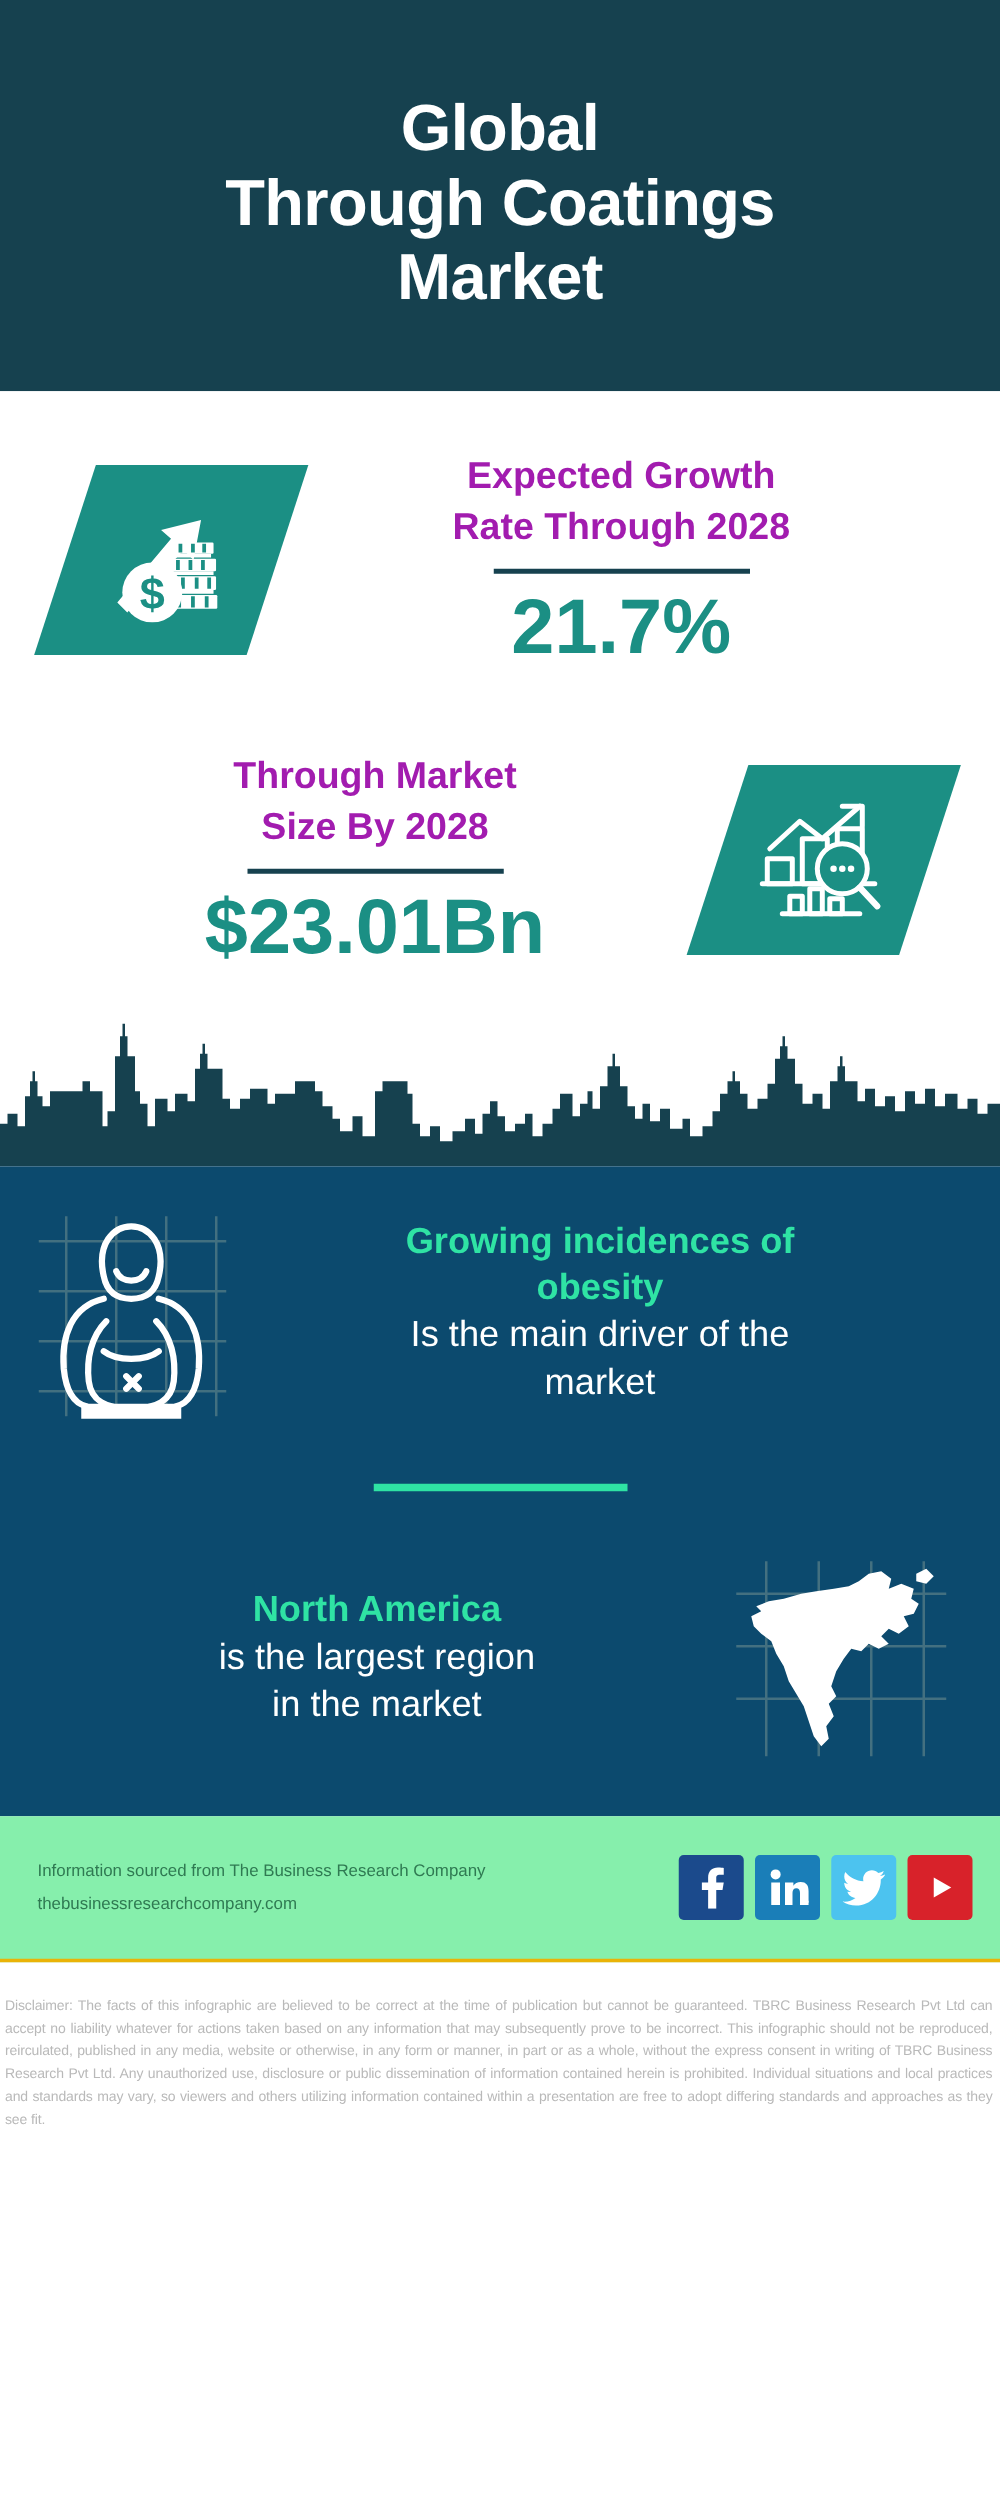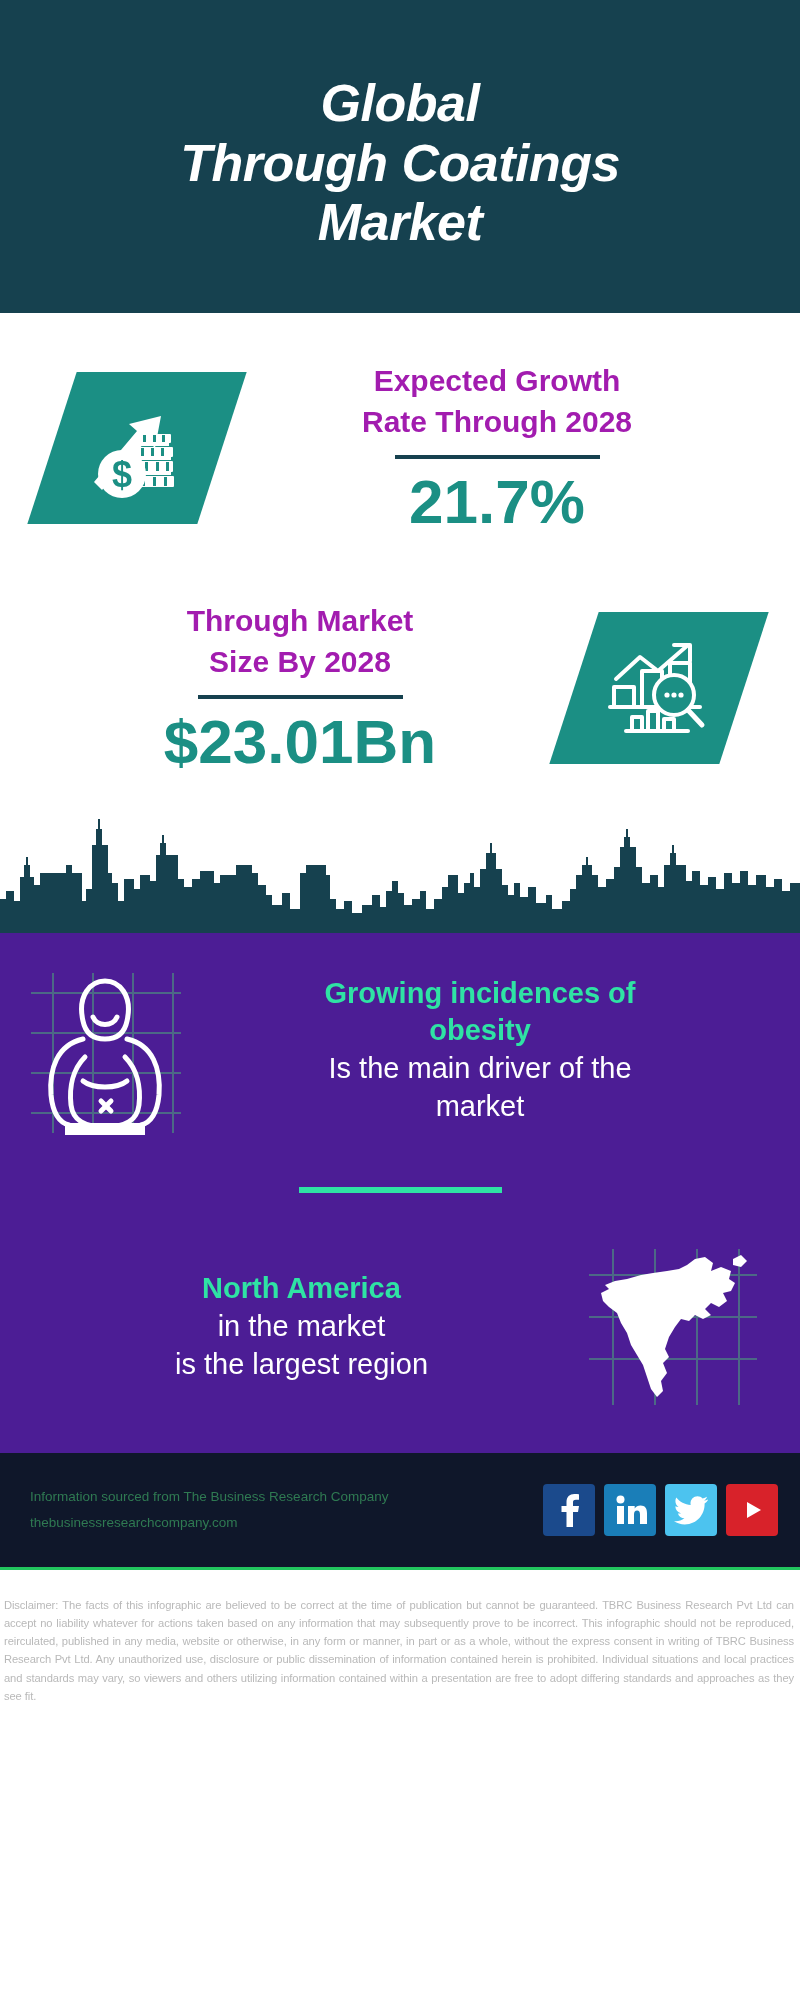--- a/index.html
+++ b/index.html
@@ -29,7 +29,6 @@
     letter-spacing:-0.5px;
     text-align:center;
     white-space:nowrap;
-    font-style:italic;
   }
 
   

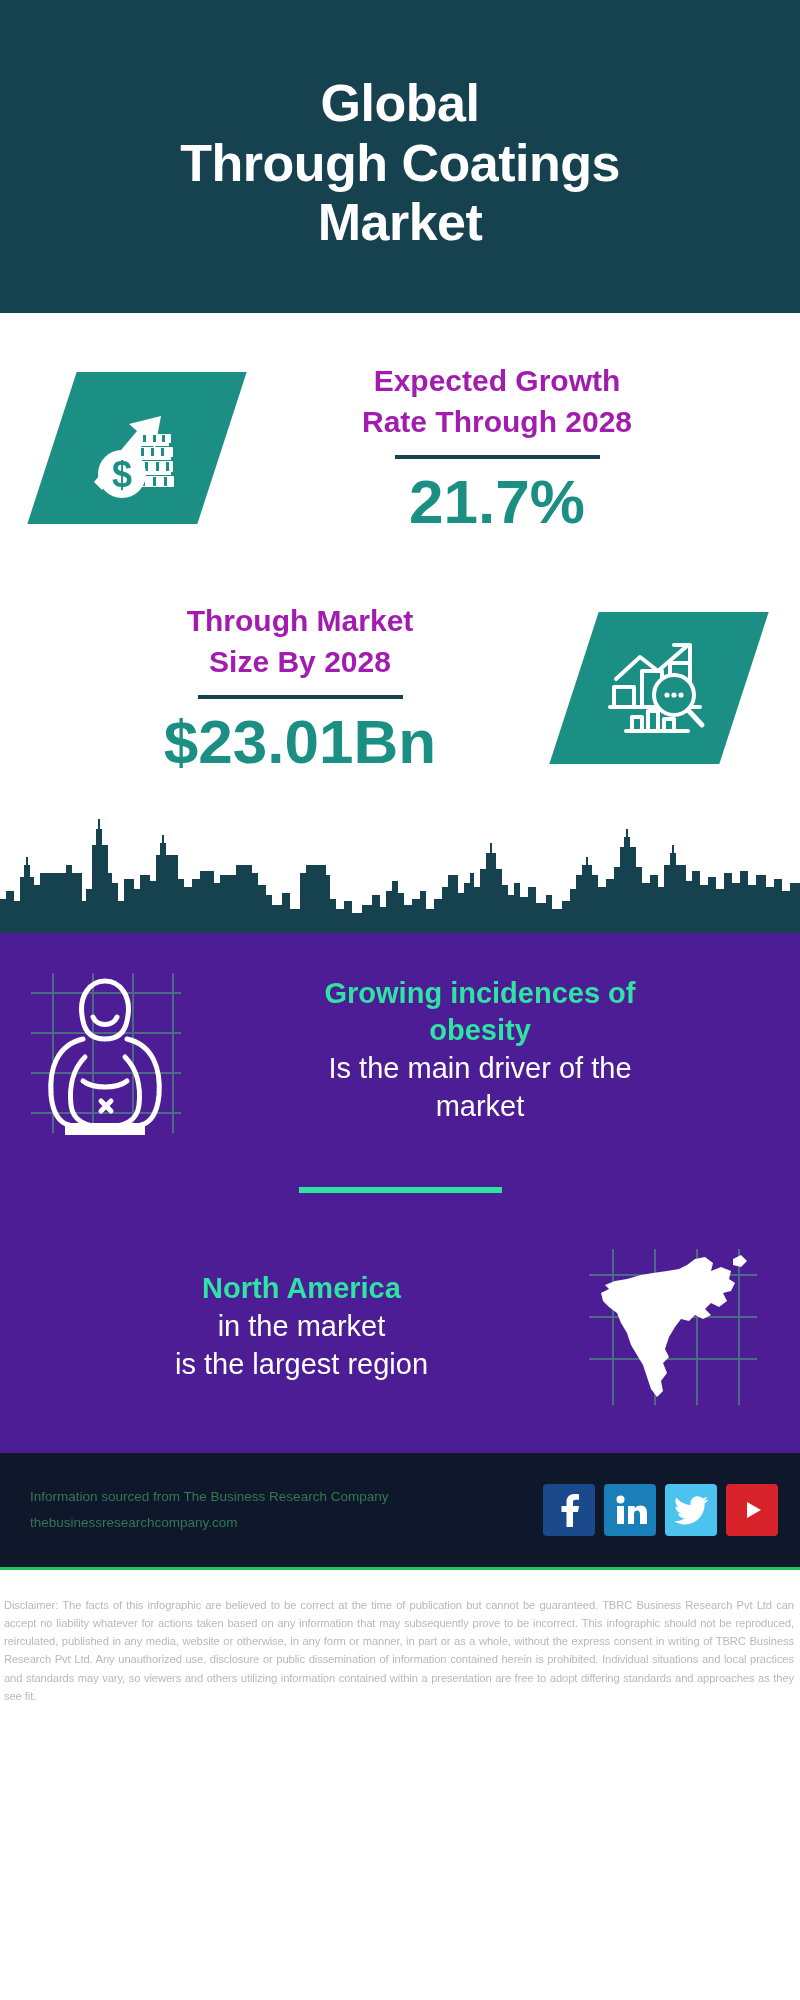--- a/index.html
+++ b/index.html
@@ -87,7 +87,7 @@
 
   
   .dark {
-    background:#4c1d95;
+    background:#0c4a6e;
     padding:0 0 6px;
   }
 

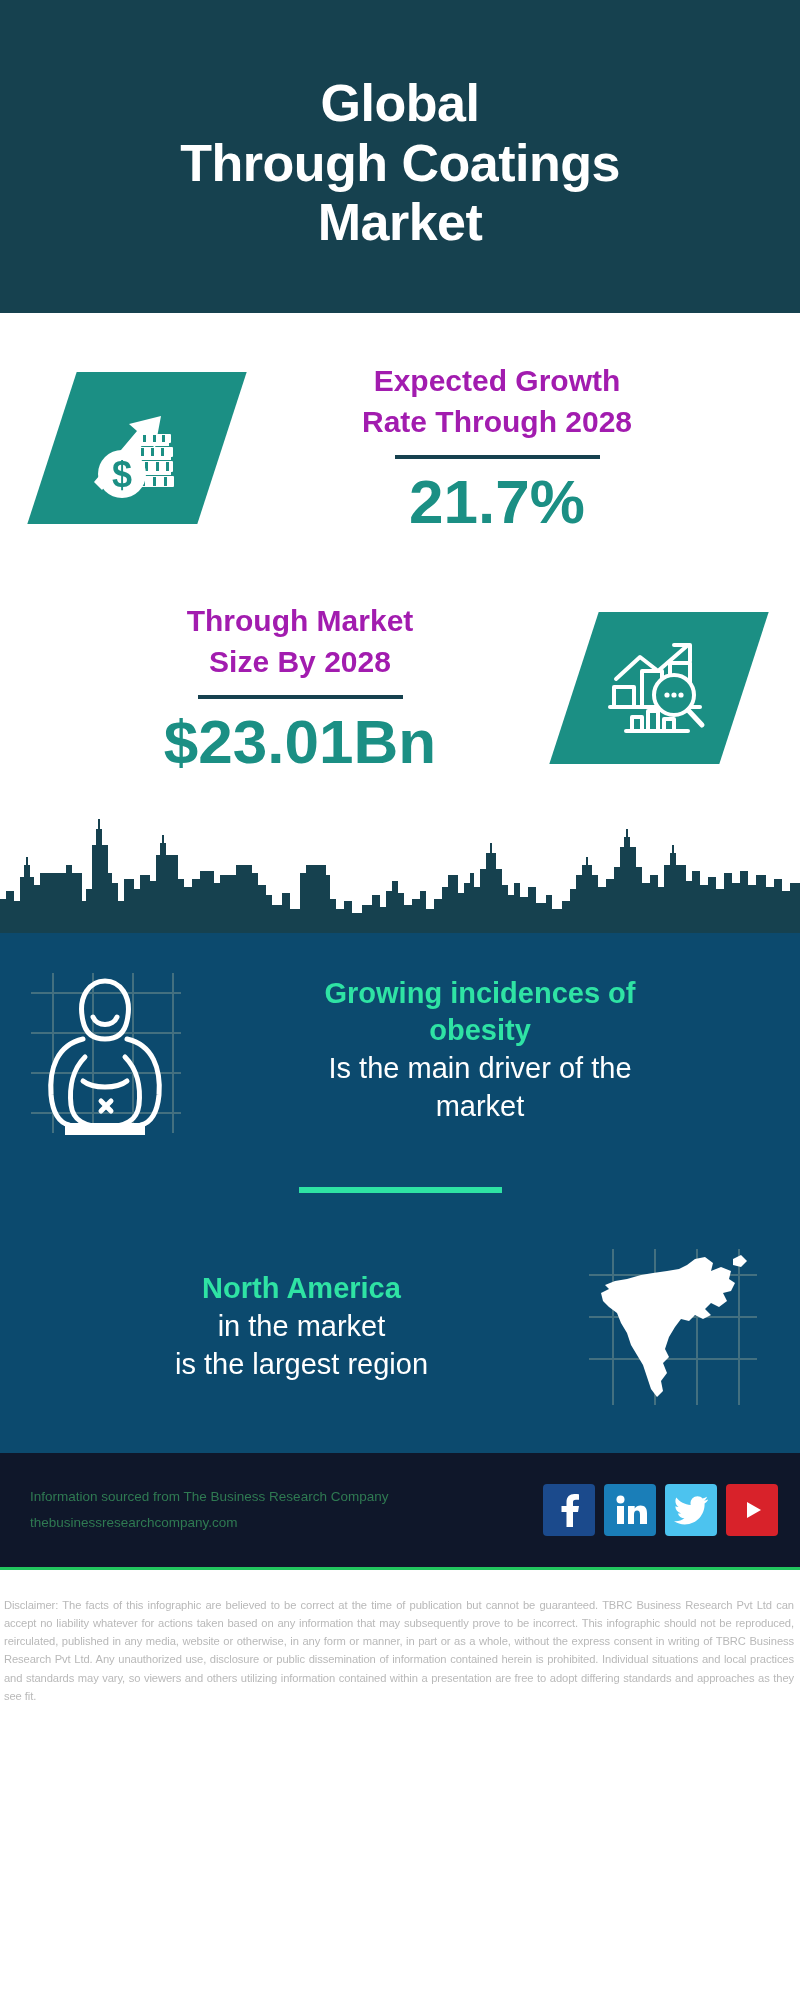--- a/index.html
+++ b/index.html
@@ -311,8 +311,8 @@
   <div class="fact fact-region">
     <div class="fact-text">
       <div class="fact-head">North America</div>
+      <div class="fact-sub">is the largest region</div>
       <div class="fact-sub">in the market</div>
-      <div class="fact-sub">is the largest region</div>
     </div>
     <div class="fact-icon">
       <svg width="180" height="165" viewBox="0 0 180 165">

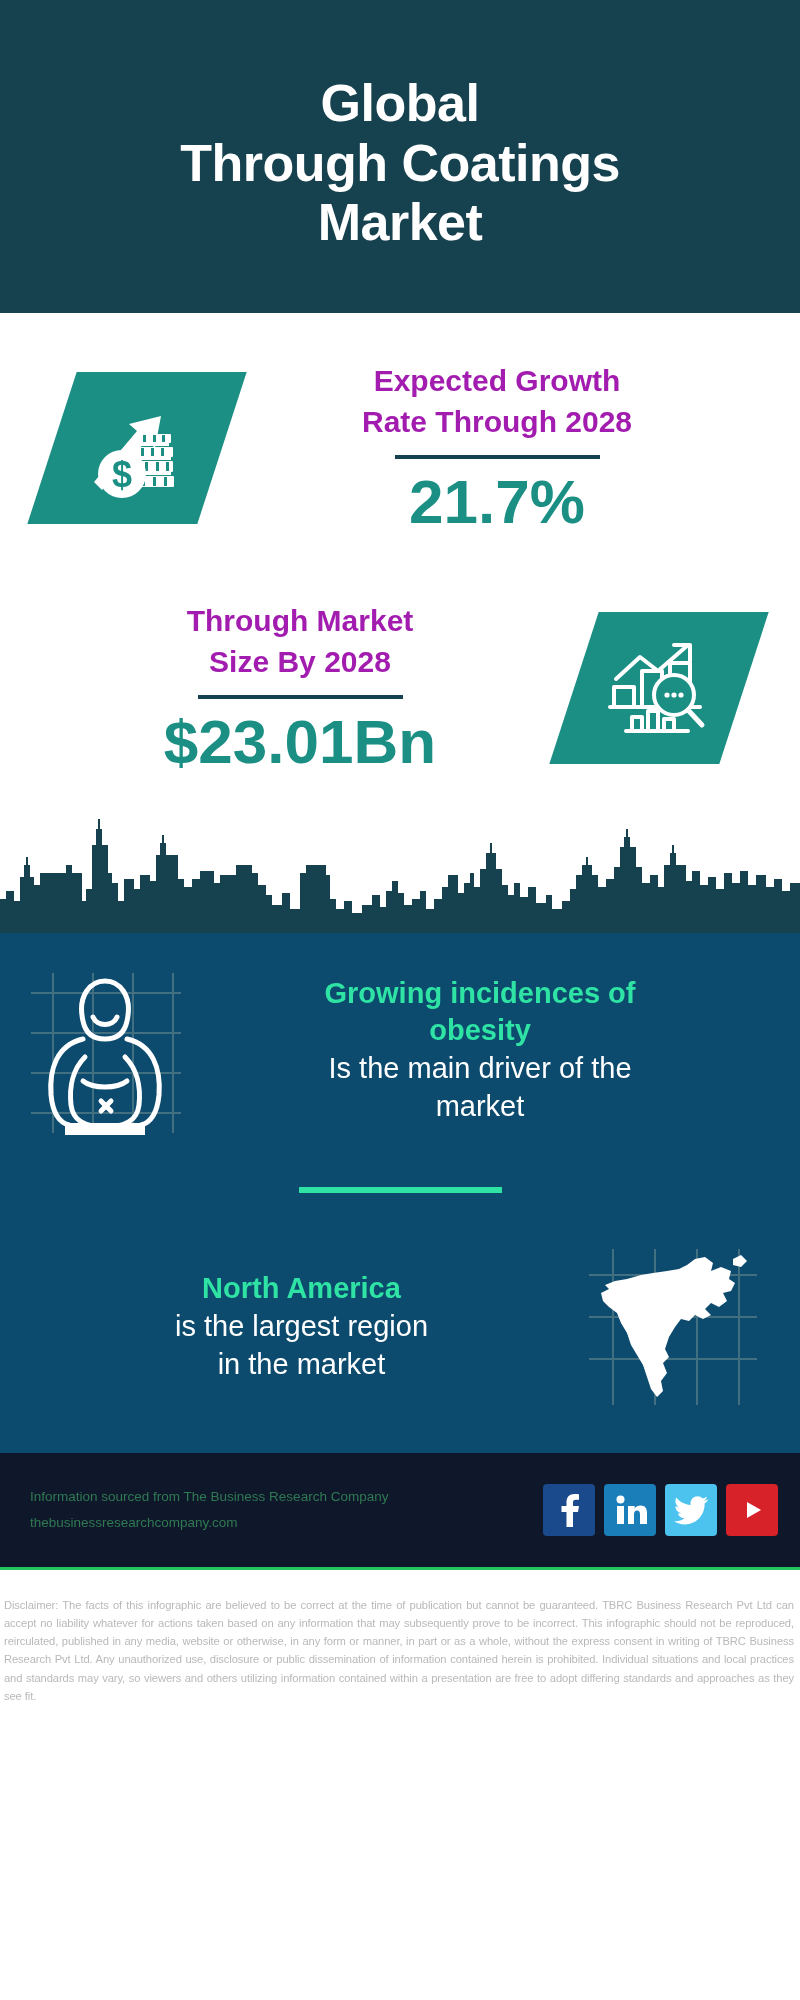--- a/index.html
+++ b/index.html
@@ -134,12 +134,12 @@
 
   
   .footer {
-    background:#0f172a;
+    background:#86efac;
     height:117px;
     display:flex;
     align-items:center;
     padding:0 22px 0 30px;
-    border-bottom:3px solid #22c55e;
+    border-bottom:3px solid #eab308;
   }
   .footer-text { flex:1 1 auto; }
   .footer-text div {

